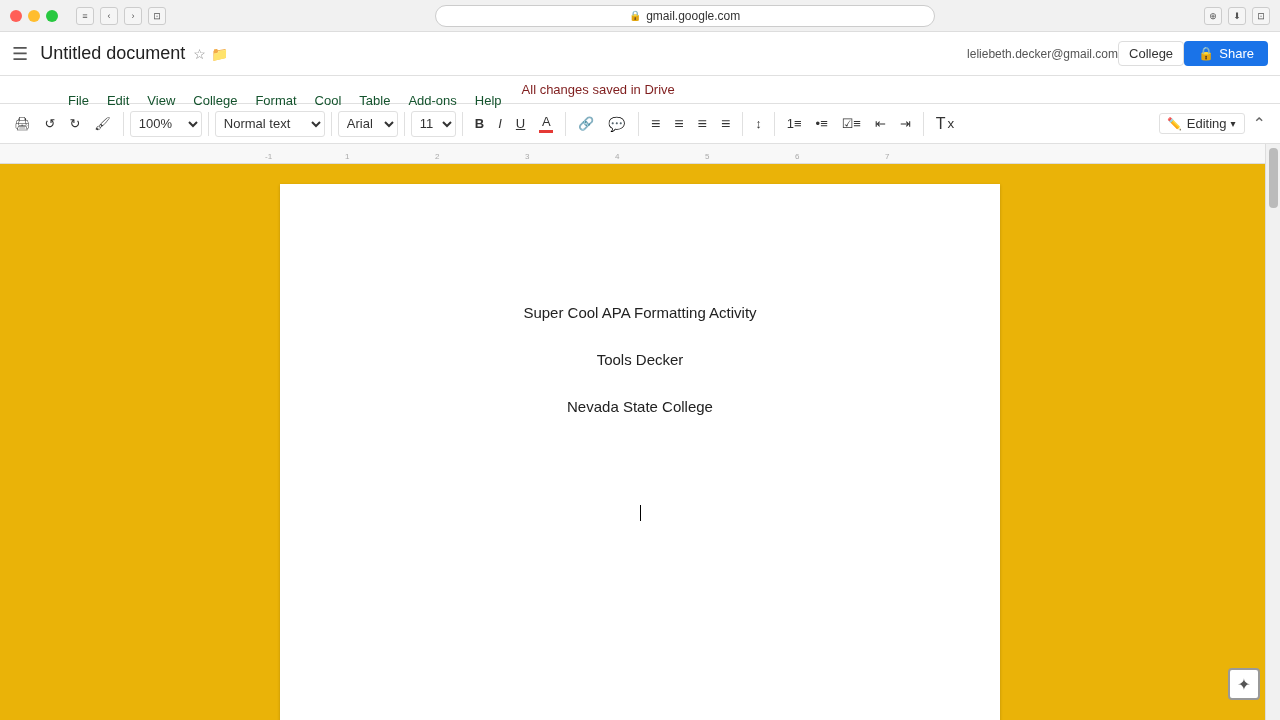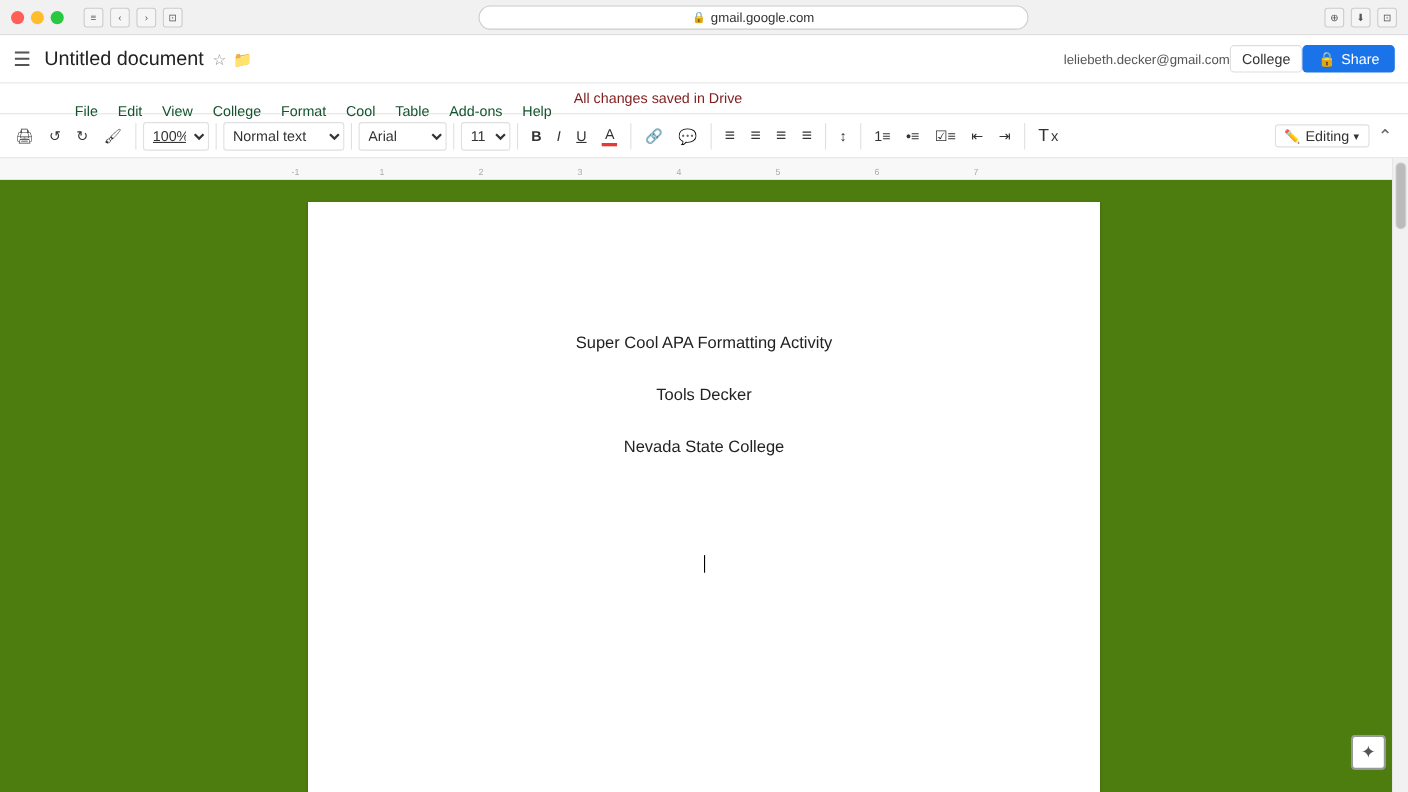--- a/index.html
+++ b/index.html
@@ -97,7 +97,7 @@
       font-size: 13px; color: #333; background: white; cursor: pointer;
       height: 26px;
     }
-    .zoom-select { width: 60px; text-decoration: underline; }
+    .zoom-select { width: 72px; }
     .style-select { width: 110px; }
     .font-select { width: 80px; }
     .size-select { width: 45px; }

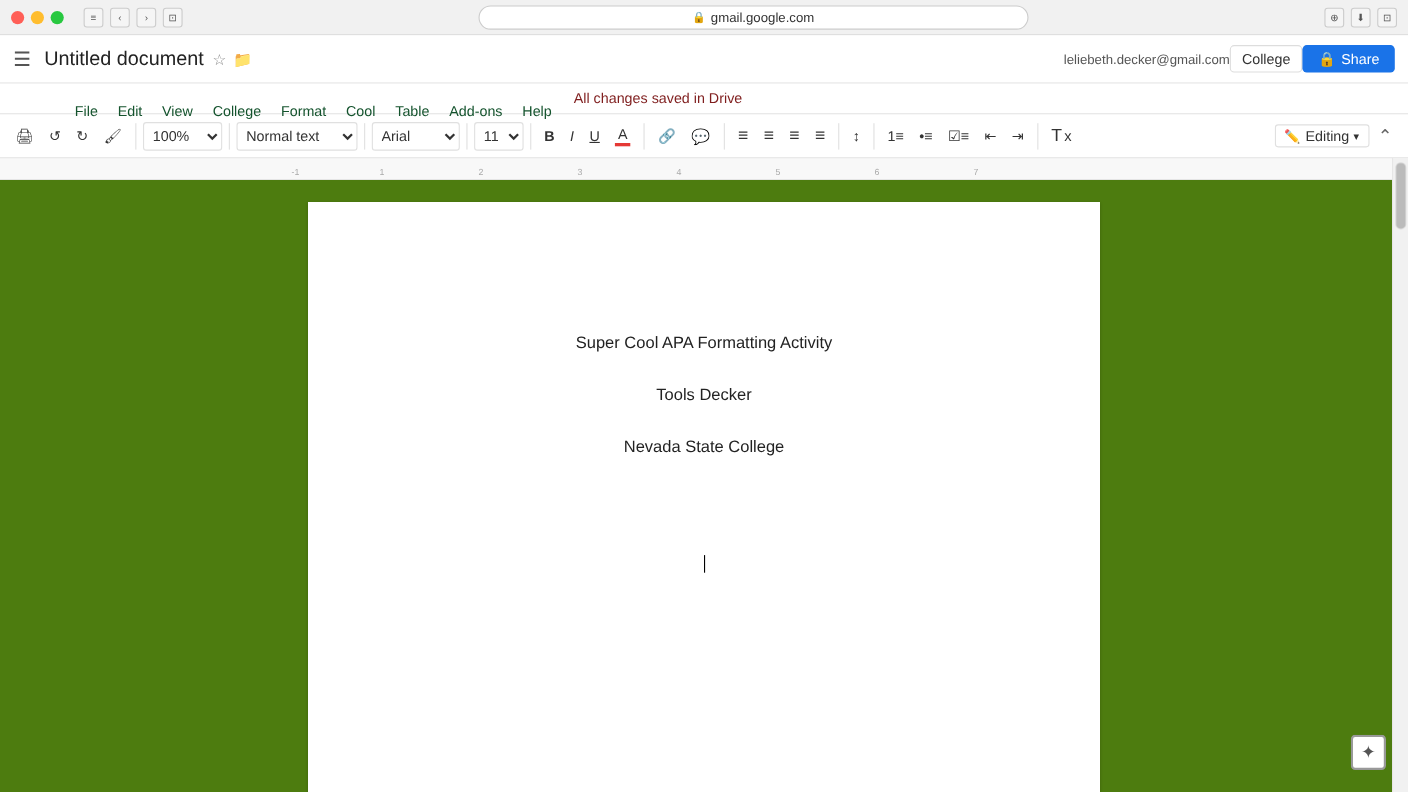--- a/index.html
+++ b/index.html
@@ -99,7 +99,7 @@
     }
     .zoom-select { width: 72px; }
     .style-select { width: 110px; }
-    .font-select { width: 80px; }
+    .font-select { width: 60px; }
     .size-select { width: 45px; }
     .bold-btn { font-weight: bold; }
     .italic-btn { font-style: italic; }

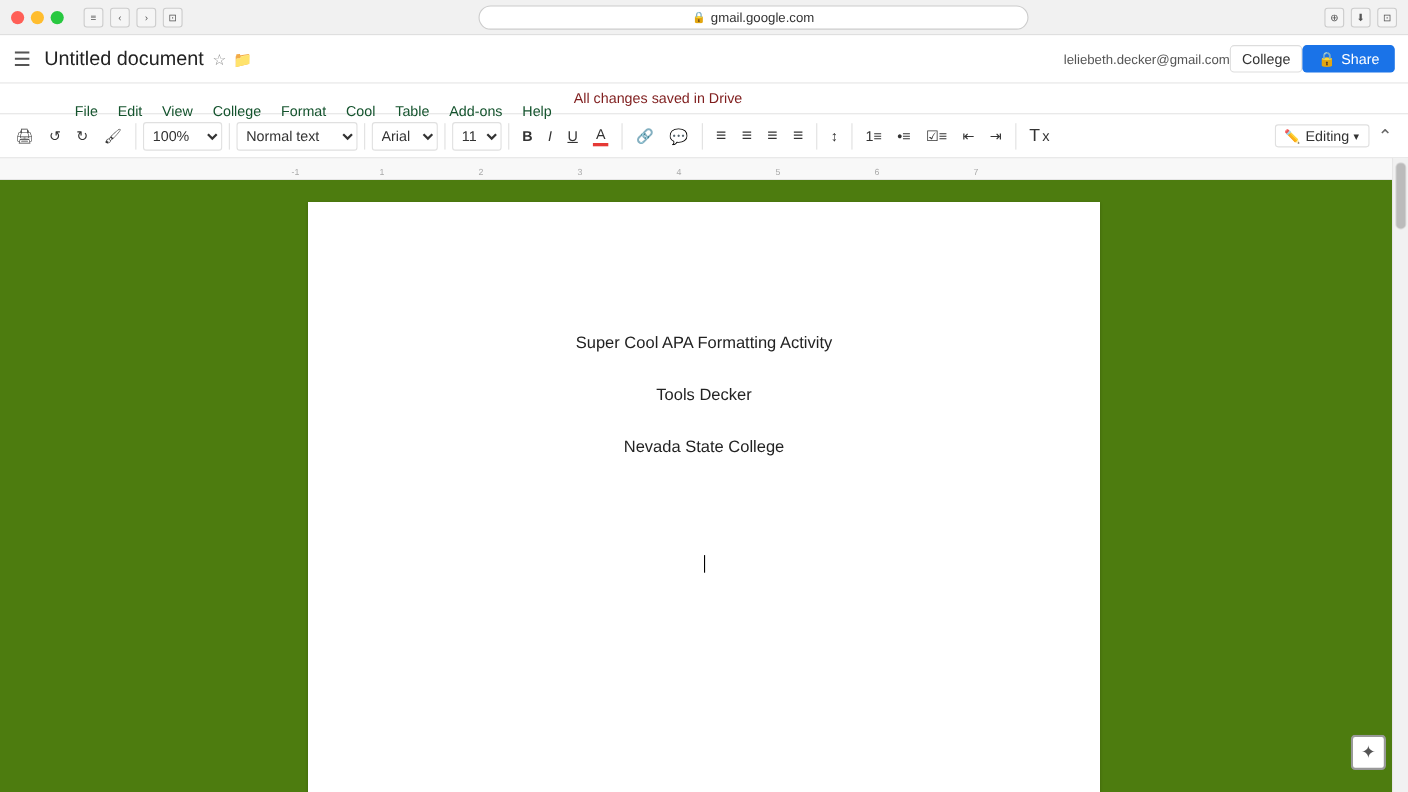--- a/index.html
+++ b/index.html
@@ -130,7 +130,7 @@
 
     
     .doc-area {
-      background: #4d7c0f;
+      background: #eab308;
       display: flex;
       justify-content: center;
       height: calc(720px - 32px - 44px - 28px - 40px - 20px);

